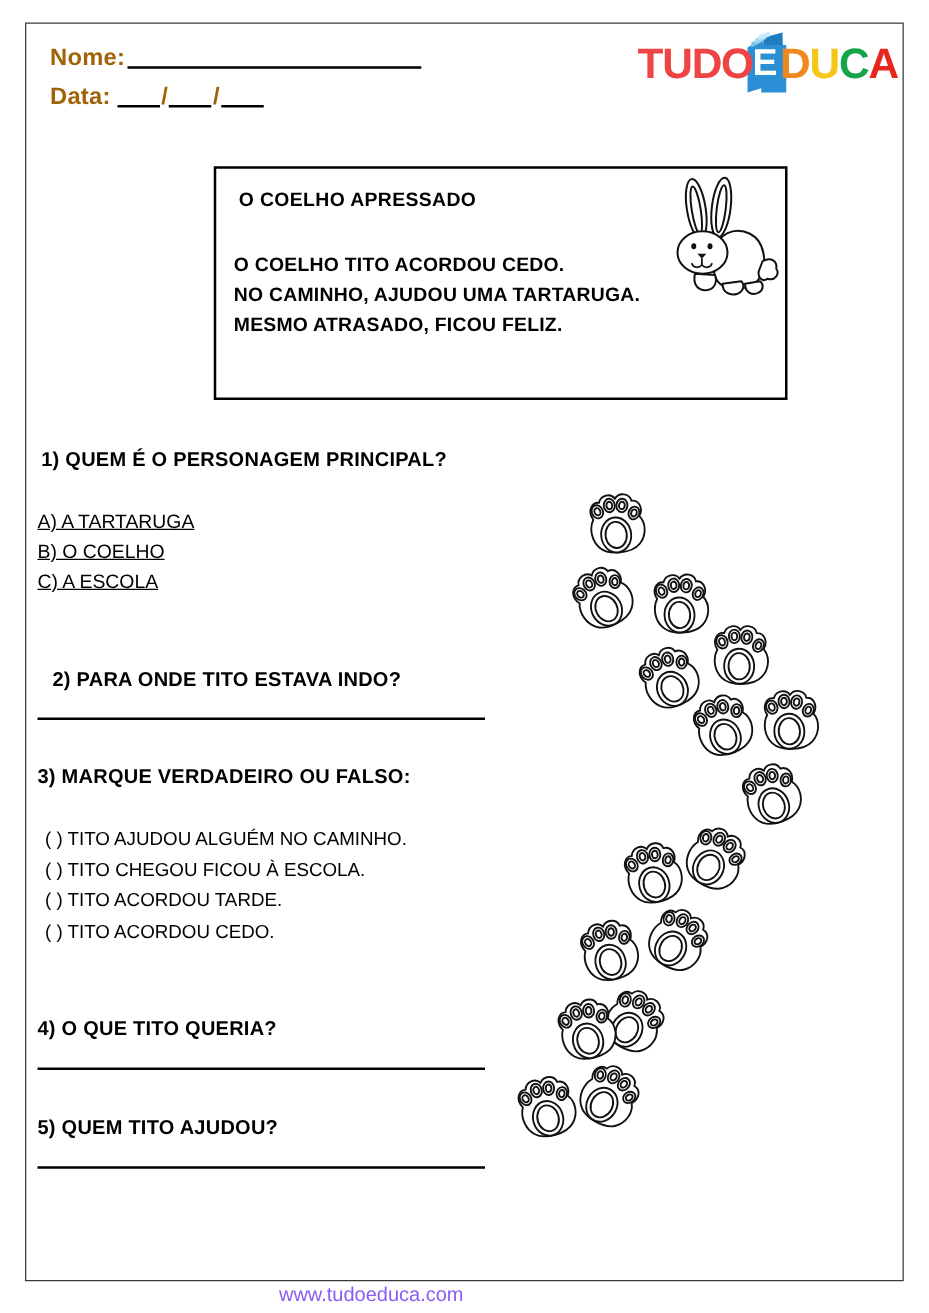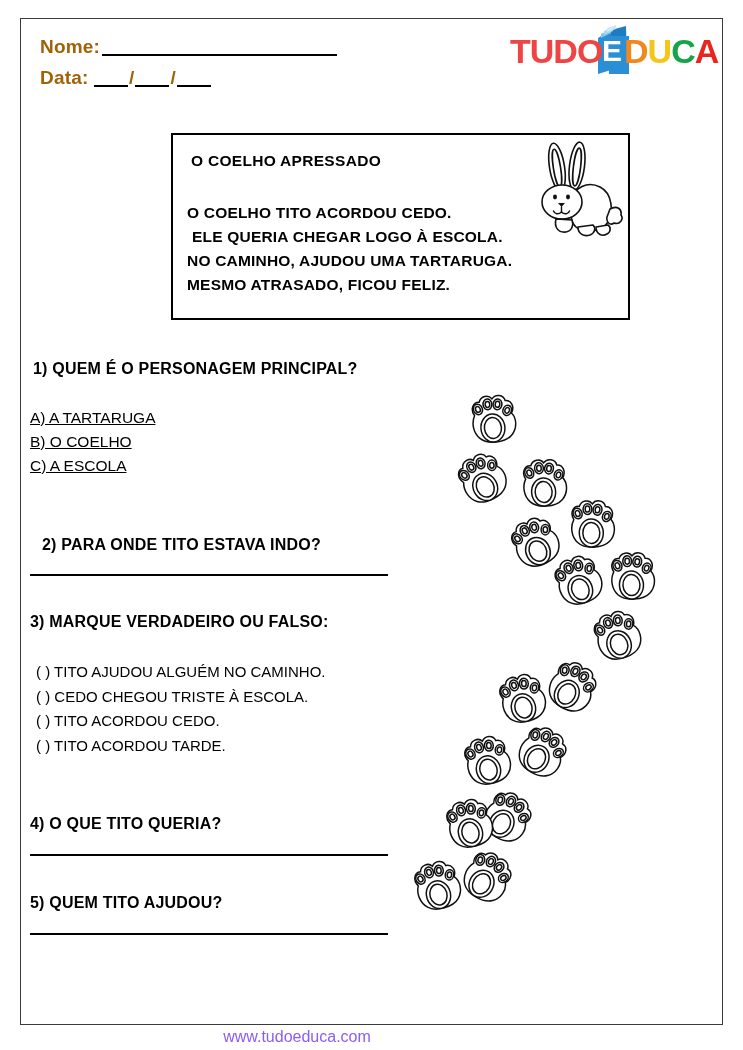--- a/index.html
+++ b/index.html
@@ -271,7 +271,6 @@
 
   <div id="story-lines">
     <div class="story-line">O COELHO TITO ACORDOU CEDO.</div>
-    <div class="story-line indent">ELE QUERIA CHEGAR LOGO À ESCOLA.</div>
     <div class="story-line">NO CAMINHO, AJUDOU UMA TARTARUGA.</div>
     <div class="story-line">MESMO ATRASADO, FICOU FELIZ.</div>
   </div>

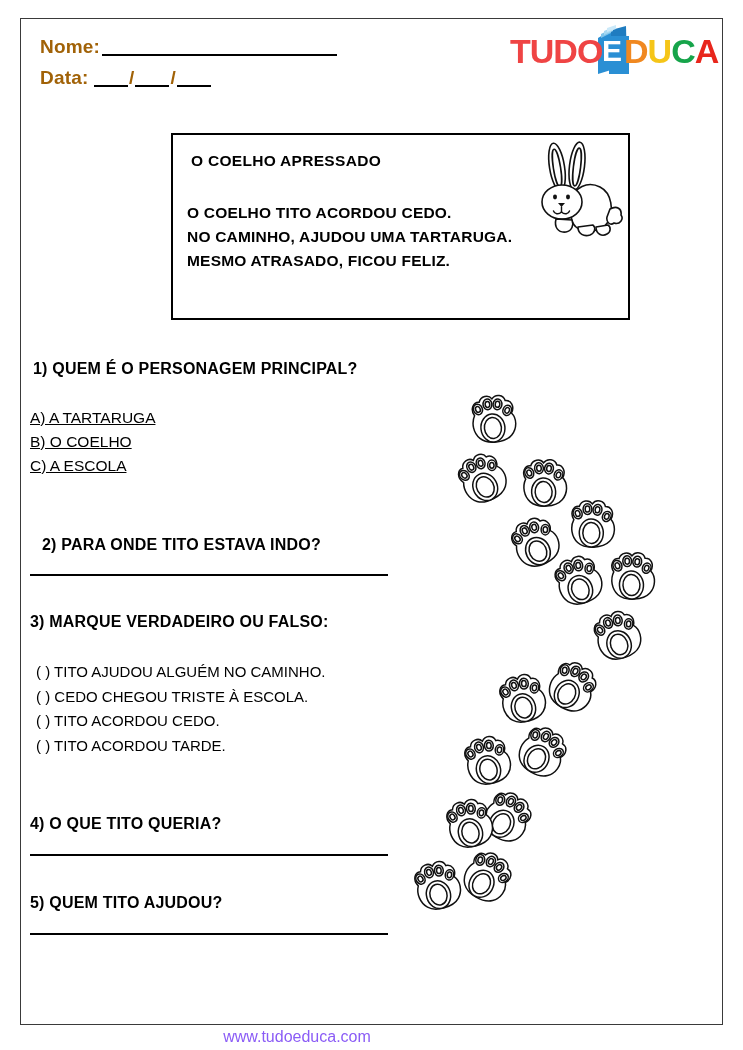--- a/index.html
+++ b/index.html
@@ -534,7 +534,7 @@
   <div class="q-heading blk-q3">3) MARQUE VERDADEIRO OU FALSO:</div>
   <div class="blk-q3-items">
     <div class="tf-item">(  ) TITO AJUDOU ALGUÉM NO CAMINHO.</div>
-    <div class="tf-item">(  ) CEDO CHEGOU TRISTE À ESCOLA.</div>
+    <div class="tf-item">(  ) TITO CHEGOU FICOU À ESCOLA.</div>
     <div class="tf-item">(  ) TITO ACORDOU CEDO.</div>
     <div class="tf-item">(  ) TITO ACORDOU TARDE.</div>
   </div>

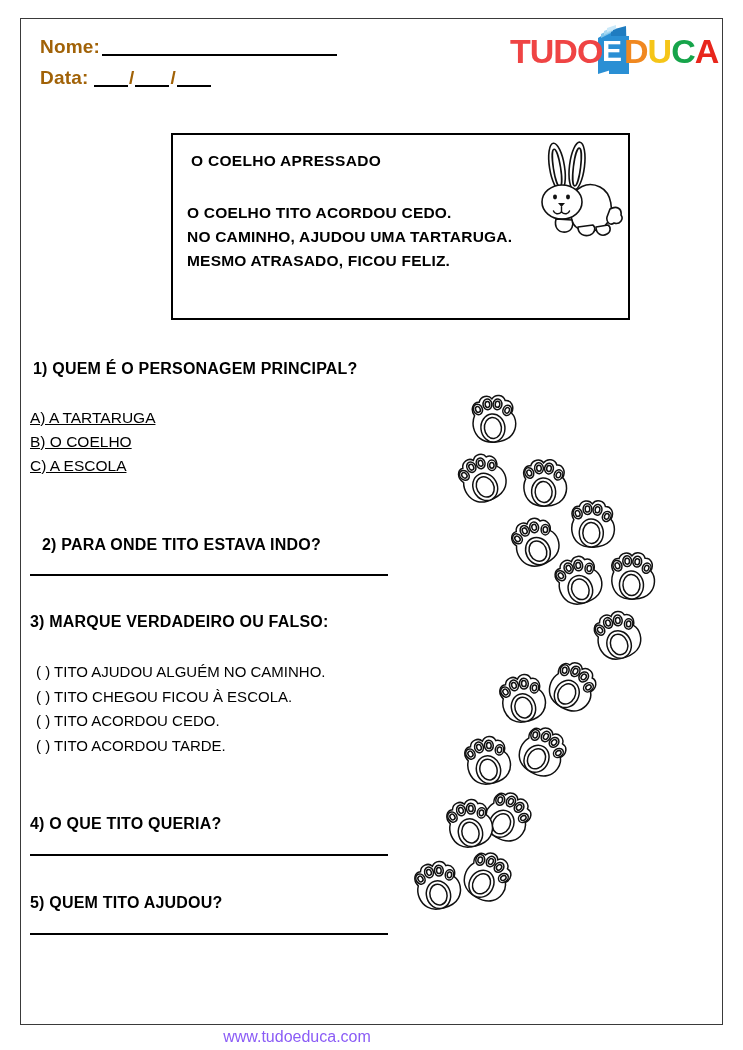--- a/index.html
+++ b/index.html
@@ -535,8 +535,8 @@
   <div class="blk-q3-items">
     <div class="tf-item">(  ) TITO AJUDOU ALGUÉM NO CAMINHO.</div>
     <div class="tf-item">(  ) TITO CHEGOU FICOU À ESCOLA.</div>
+    <div class="tf-item">(  ) TITO ACORDOU TARDE.</div>
     <div class="tf-item">(  ) TITO ACORDOU CEDO.</div>
-    <div class="tf-item">(  ) TITO ACORDOU TARDE.</div>
   </div>
 
   <div class="q-heading blk-q4">4) O QUE TITO QUERIA?</div>

